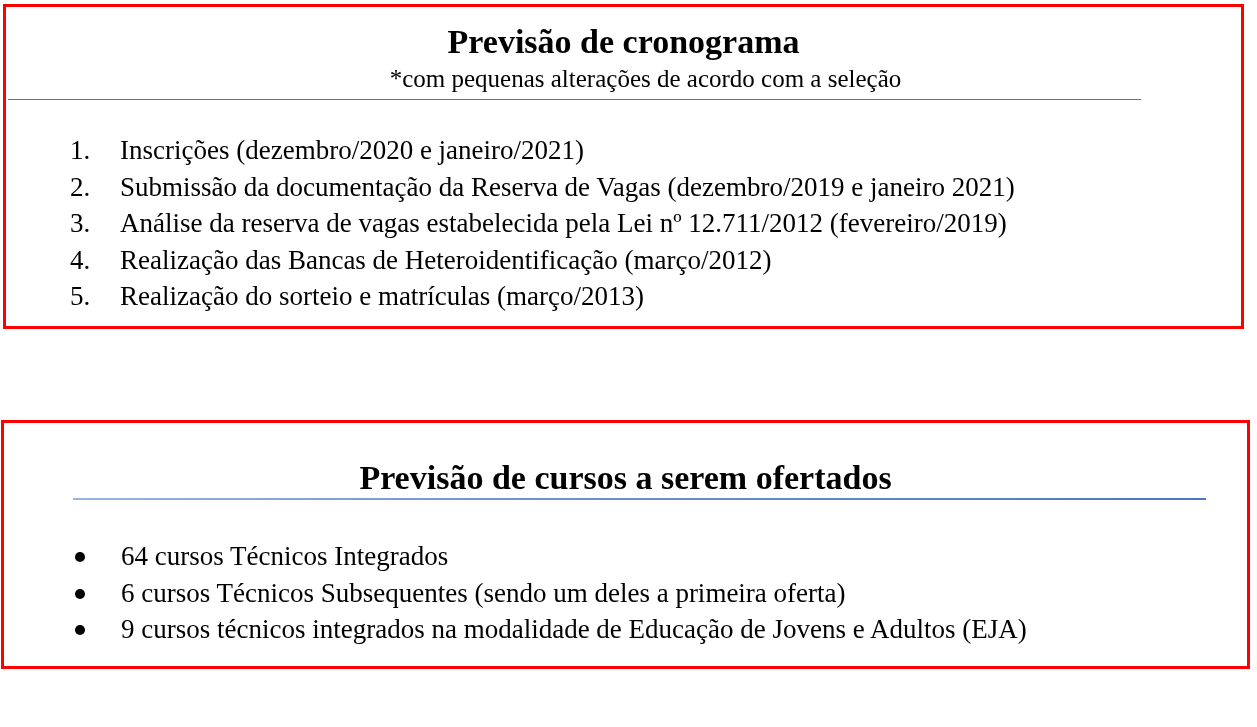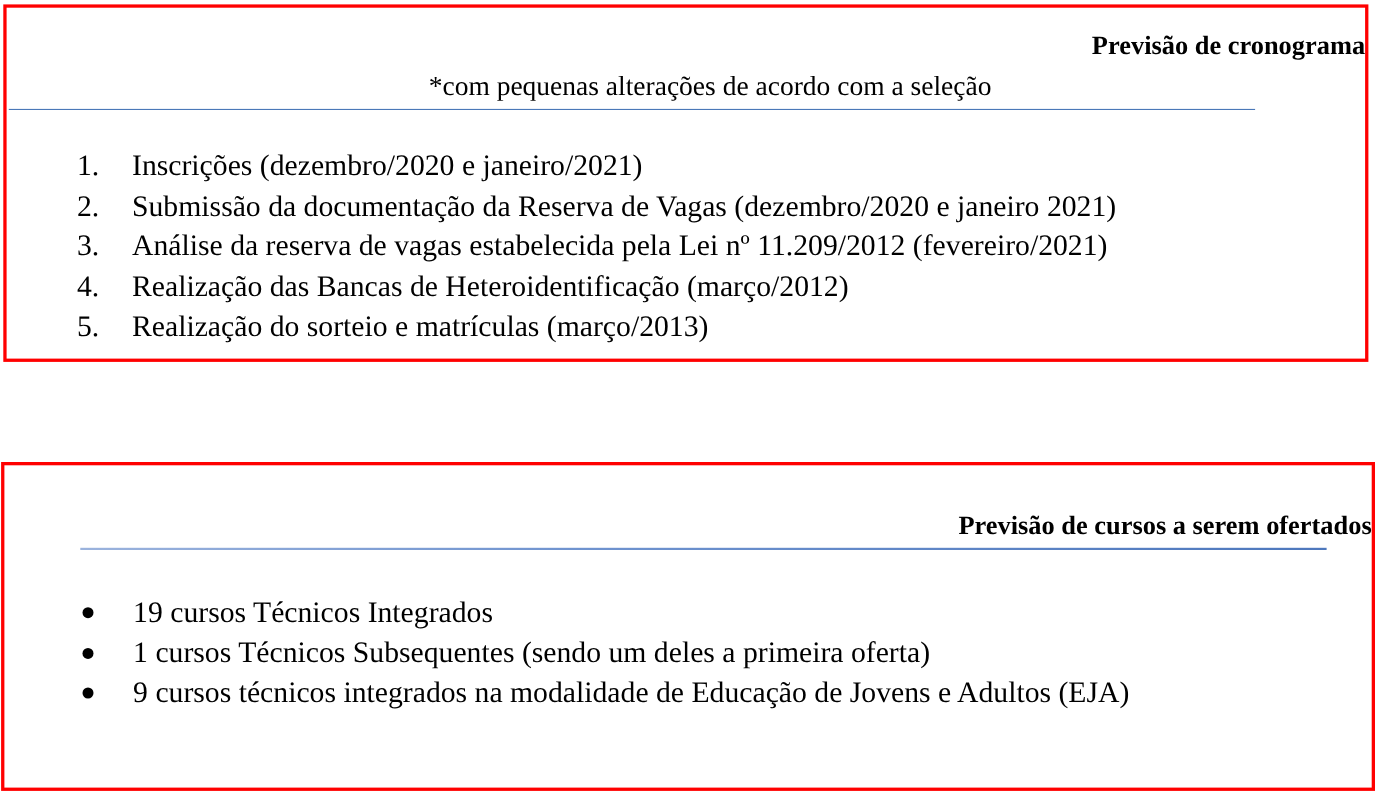--- a/index.html
+++ b/index.html
@@ -26,9 +26,9 @@
     .title {
       position: absolute;
       left: 0; right: 0;
-      text-align: right;
+      text-align: center;
       font-weight: bold;
-      font-size: 24px;
+      font-size: 34px;
       line-height: 30px;
       white-space: nowrap;
     }

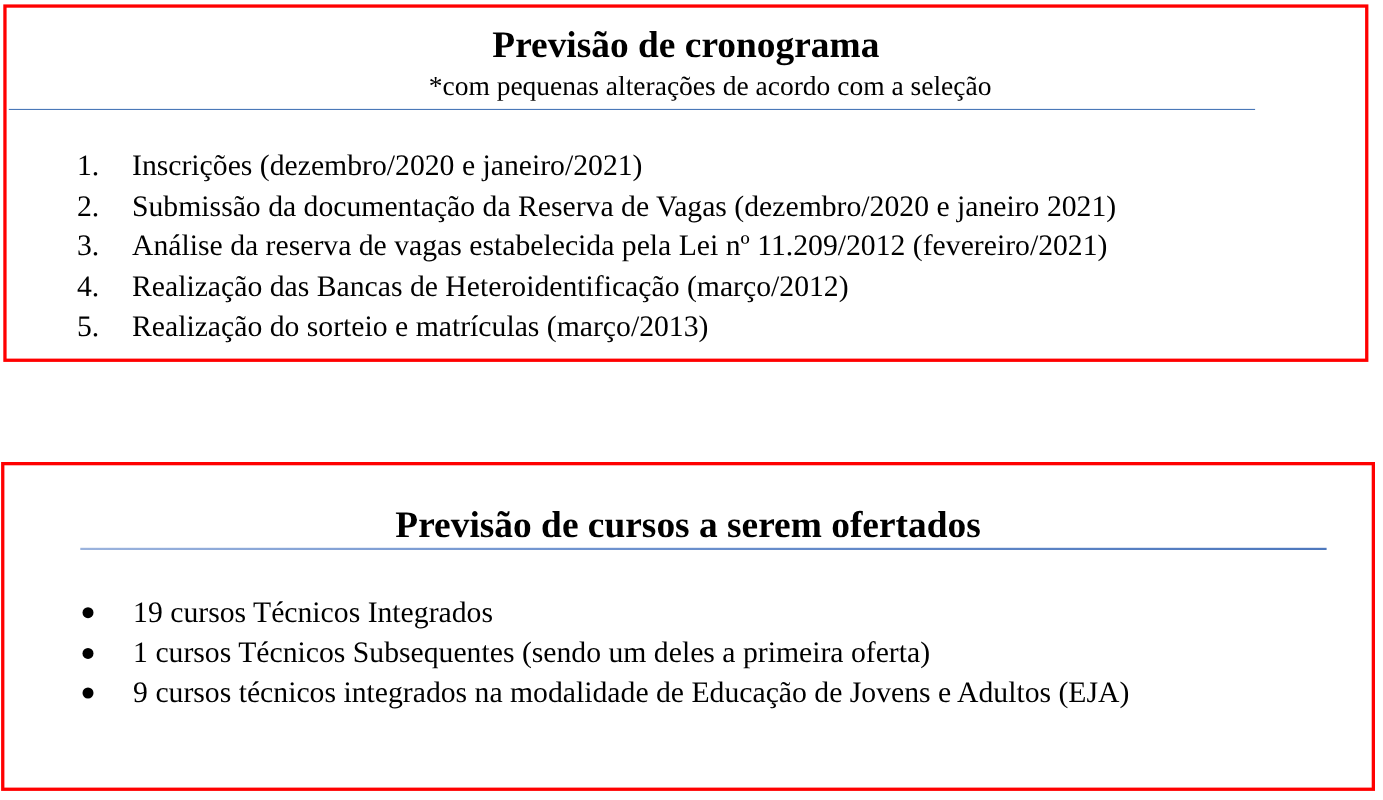--- a/index.html
+++ b/index.html
@@ -98,7 +98,7 @@
     </li>
     <li>
       <span class="marker">2.</span>
-      <span class="item-text">Submissão da documentação da Reserva de Vagas (dezembro/2020 e janeiro 2021)</span>
+      <span class="item-text">Submissão da documentação da Reserva de Vagas (dezembro/2019 e janeiro 2021)</span>
     </li>
     <li>
       <span class="marker">3.</span>

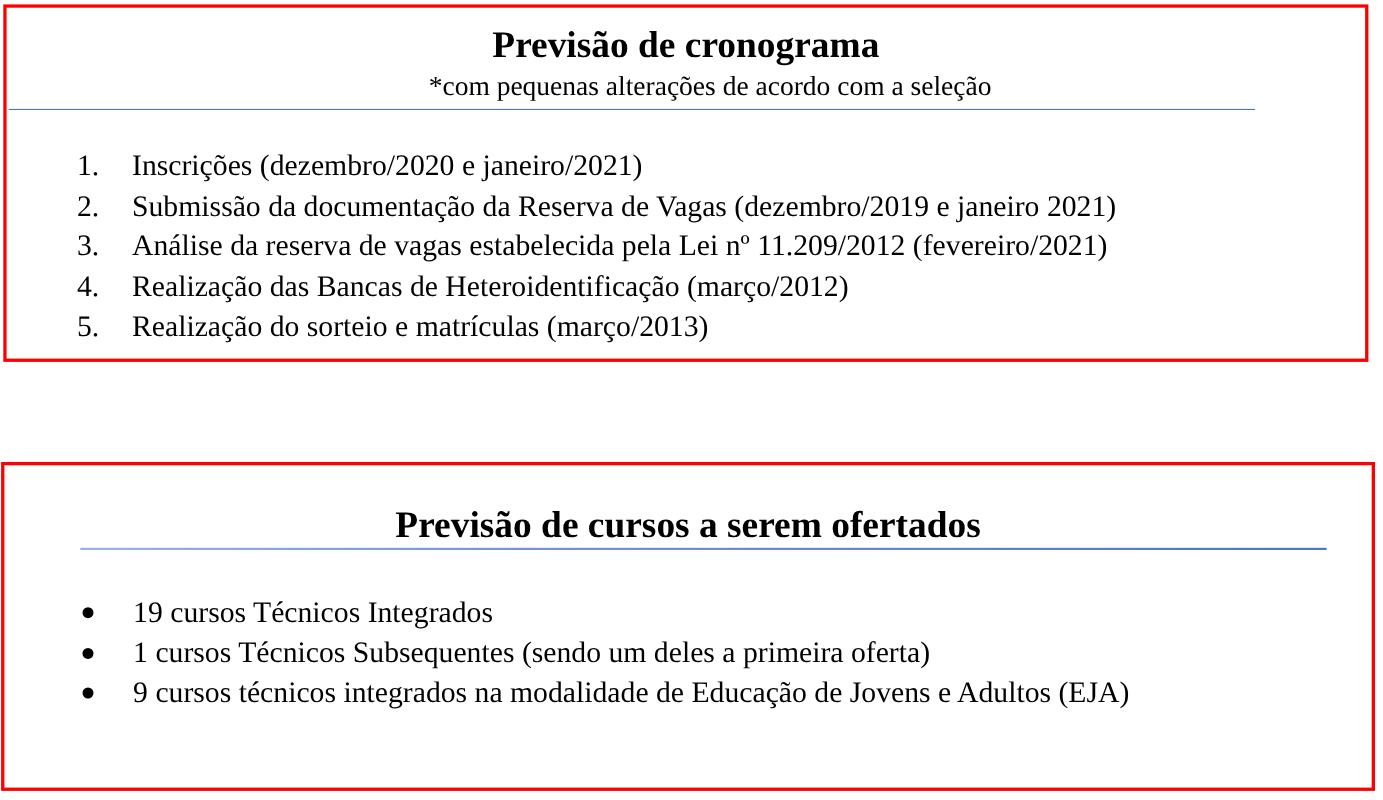--- a/index.html
+++ b/index.html
@@ -102,7 +102,7 @@
     </li>
     <li>
       <span class="marker">3.</span>
-      <span class="item-text">Análise da reserva de vagas estabelecida pela Lei nº 11.209/2012 (fevereiro/2021)</span>
+      <span class="item-text">Análise da reserva de vagas estabelecida pela Lei nº 12.711/2012 (fevereiro/2019)</span>
     </li>
     <li>
       <span class="marker">4.</span>

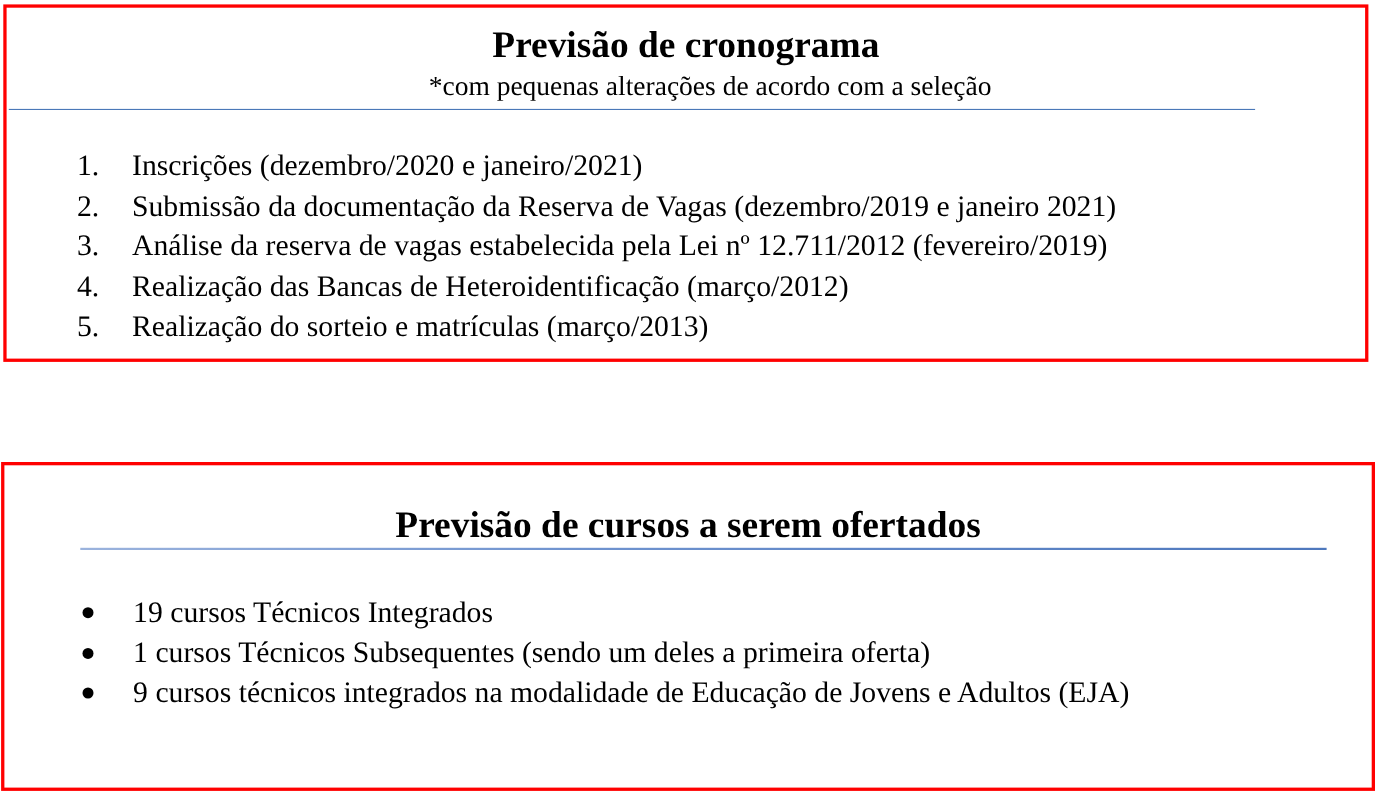--- a/index.html
+++ b/index.html
@@ -21,7 +21,7 @@
       box-sizing: border-box;
     }
     #box1 { left: 3px; top: 4px; width: 1241px; height: 325px; }
-    #box2 { left: 1px; top: 420px; width: 1249px; height: 299px; }
+    #box2 { left: 1px; top: 420px; width: 1249px; height: 249px; }
 
     .title {
       position: absolute;

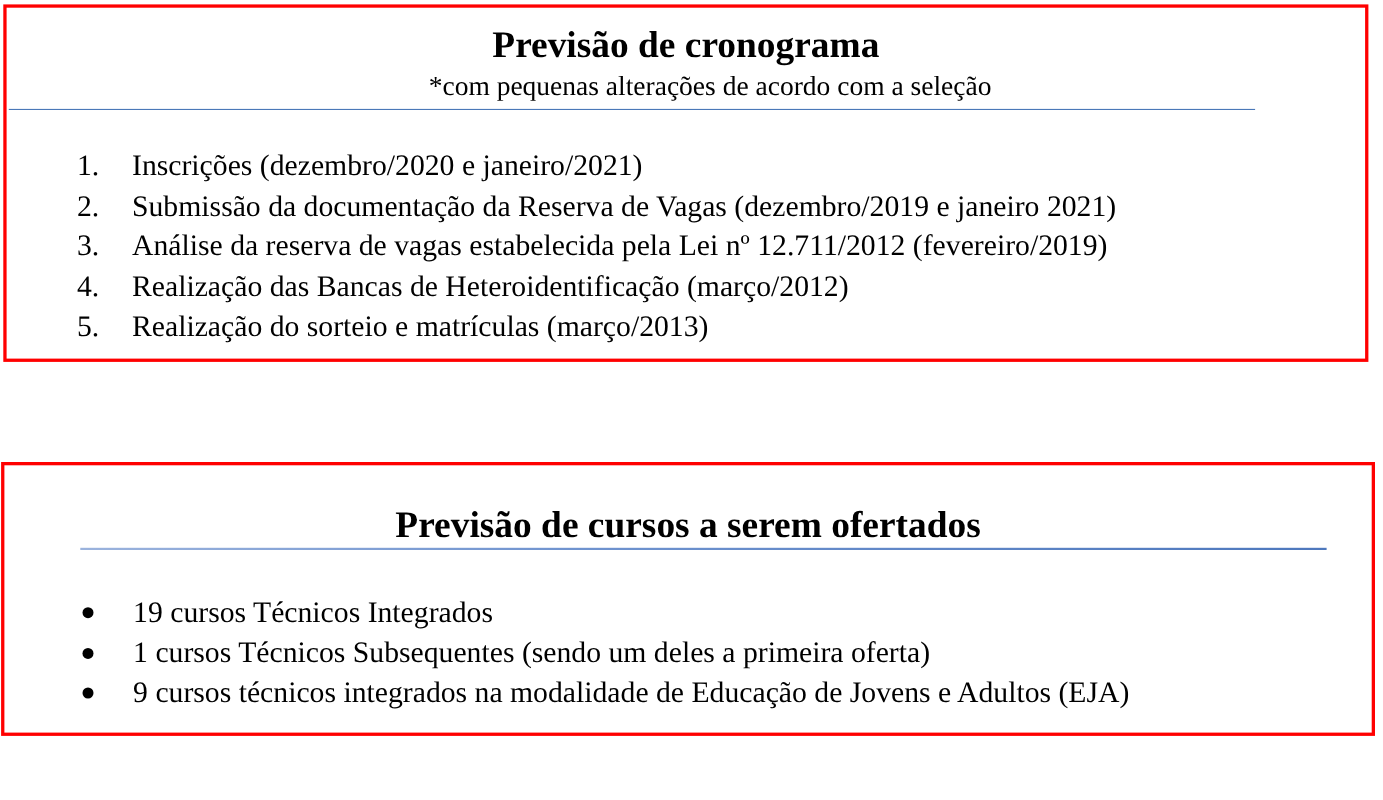--- a/index.html
+++ b/index.html
@@ -122,7 +122,7 @@
   <ul class="list" style="left:67px; top:115px;">
     <li>
       <span class="bullet"></span>
-      <span class="item-text">19 cursos Técnicos Integrados</span>
+      <span class="item-text">64 cursos Técnicos Integrados</span>
     </li>
     <li>
       <span class="bullet"></span>

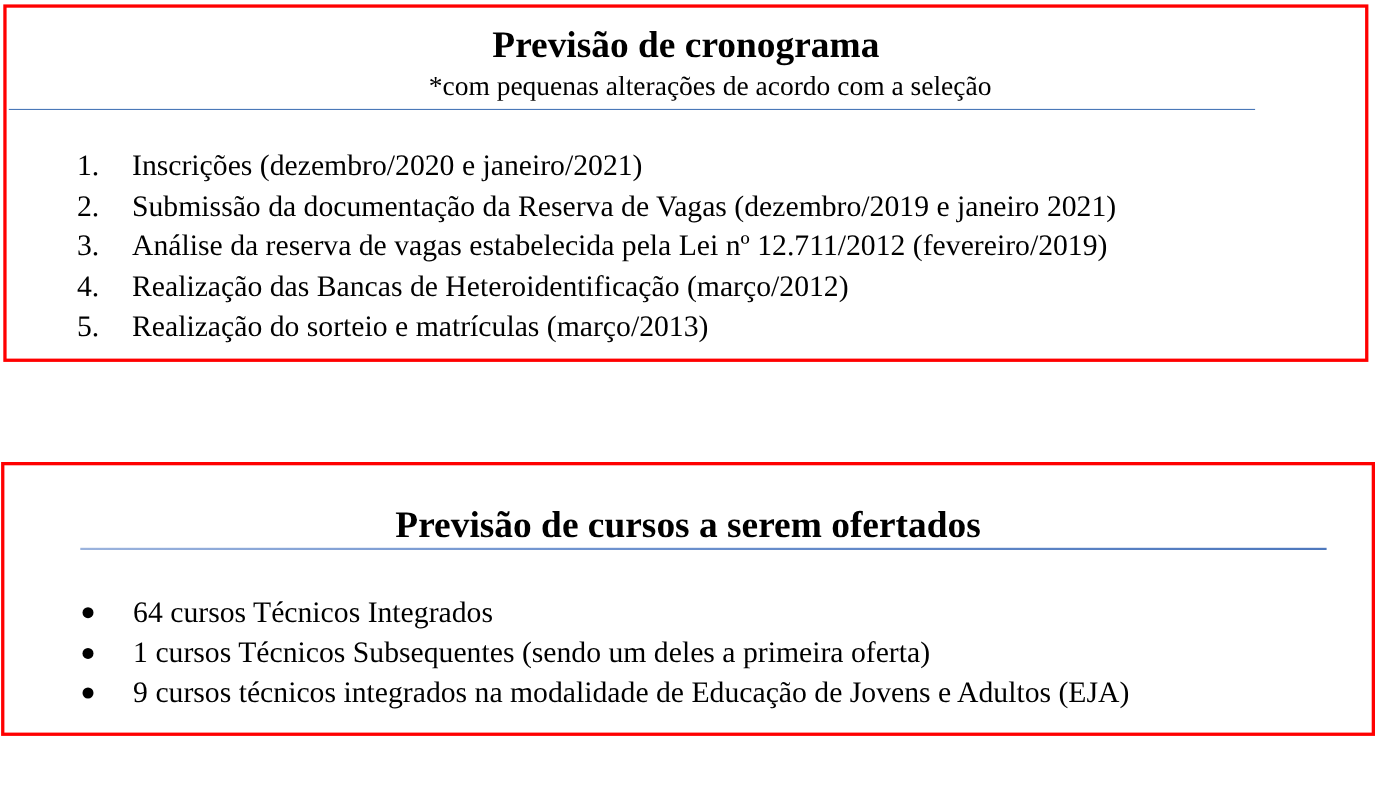--- a/index.html
+++ b/index.html
@@ -126,7 +126,7 @@
     </li>
     <li>
       <span class="bullet"></span>
-      <span class="item-text">1 cursos Técnicos Subsequentes (sendo um deles a primeira oferta)</span>
+      <span class="item-text">6 cursos Técnicos Subsequentes (sendo um deles a primeira oferta)</span>
     </li>
     <li>
       <span class="bullet"></span>

